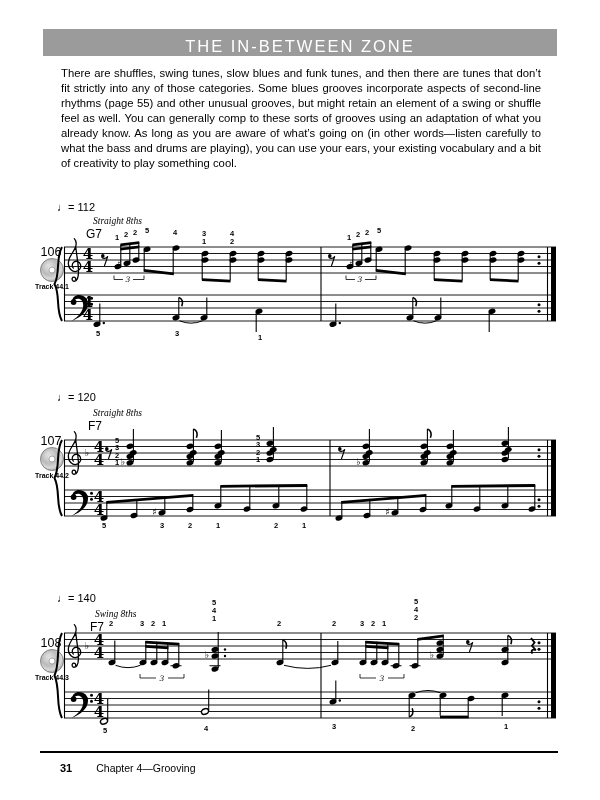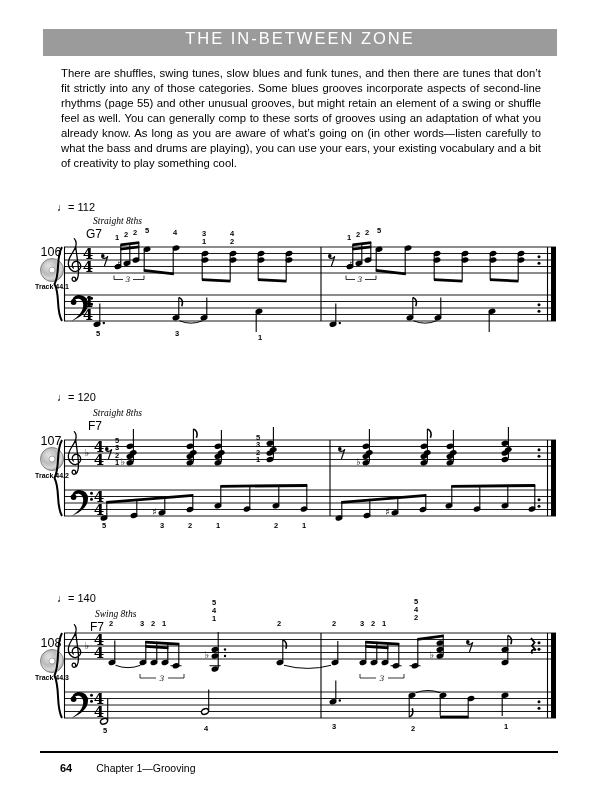--- a/index.html
+++ b/index.html
@@ -6,7 +6,7 @@
   .page{position:relative;width:600px;height:800px;background:#fff;overflow:hidden;
         font-family:"Liberation Sans",sans-serif;color:#000;}
   .header-bar{position:absolute;left:43px;top:29px;width:514px;height:27px;background:#9b9b9b;
-        display:flex;align-items:flex-start;justify-content:center;}
+        display:flex;align-items:flex-end;justify-content:center;}
   .header-title{color:#fff;font-size:16.5px;letter-spacing:2px;font-weight:400;}
   .intro{position:absolute;left:61px;top:66px;width:480px;font-size:11.3px;line-height:15px;
         text-align:justify;}

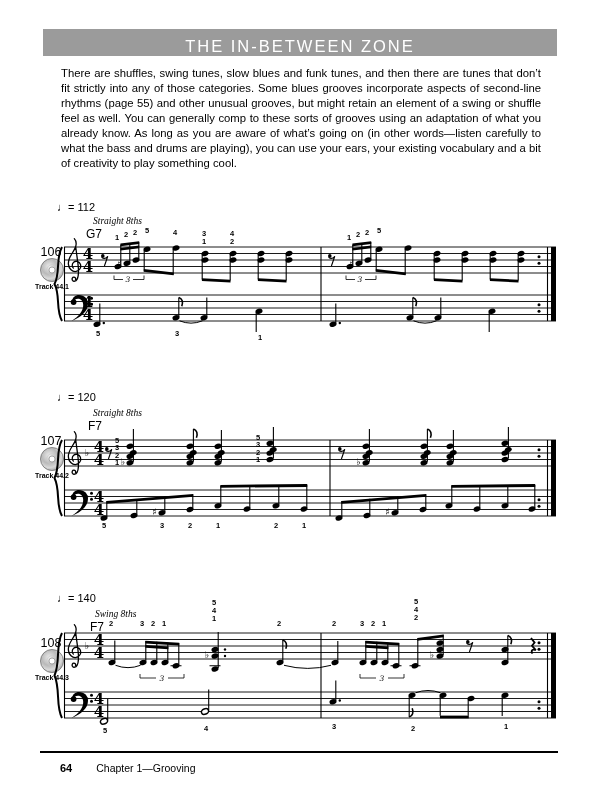--- a/index.html
+++ b/index.html
@@ -575,7 +575,7 @@
 
   <div class="footer-line"></div>
   <div class="footer">
-    <span class="pnum">64</span><span>Chapter 1—Grooving</span>
+    <span class="pnum">31</span><span>Chapter 1—Grooving</span>
   </div>
 
 </div>

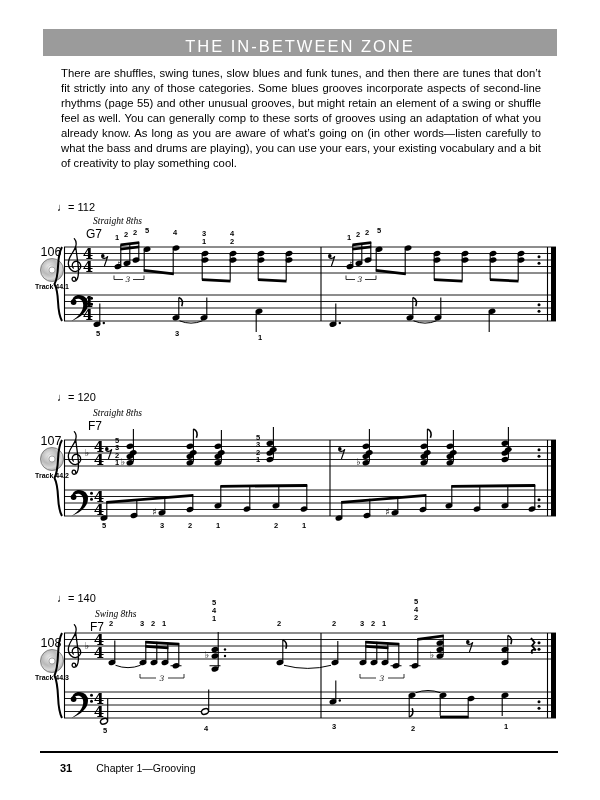--- a/index.html
+++ b/index.html
@@ -575,7 +575,7 @@
 
   <div class="footer-line"></div>
   <div class="footer">
-    <span class="pnum">31</span><span>Chapter 1—Grooving</span>
+    <span class="pnum">31</span><span>Chapter 4—Grooving</span>
   </div>
 
 </div>

